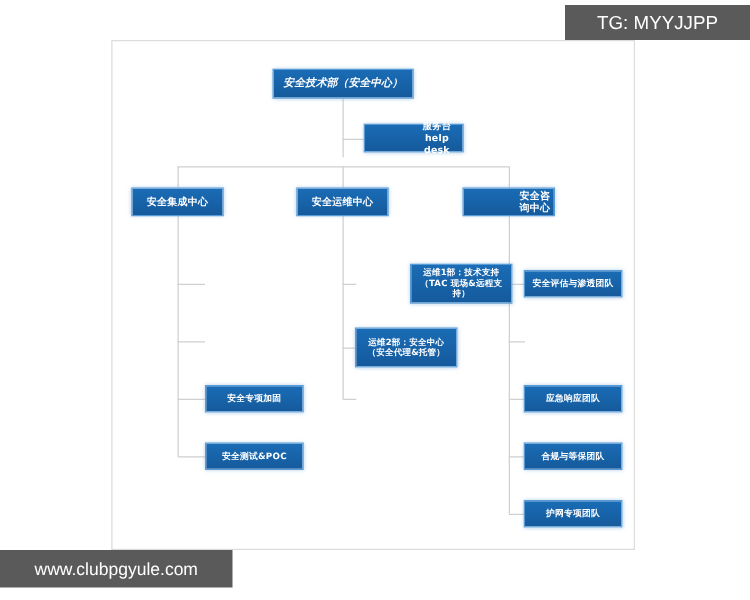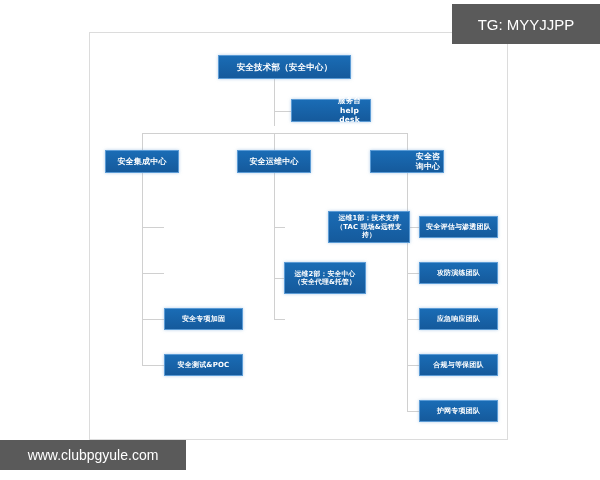--- a/index.html
+++ b/index.html
@@ -73,7 +73,7 @@
     right: 0;
     top: 4px;
     width: 148px;
-    height: 40px;
+    height: 28px;
     font-size: 15px;
   }
   #site-watermark {

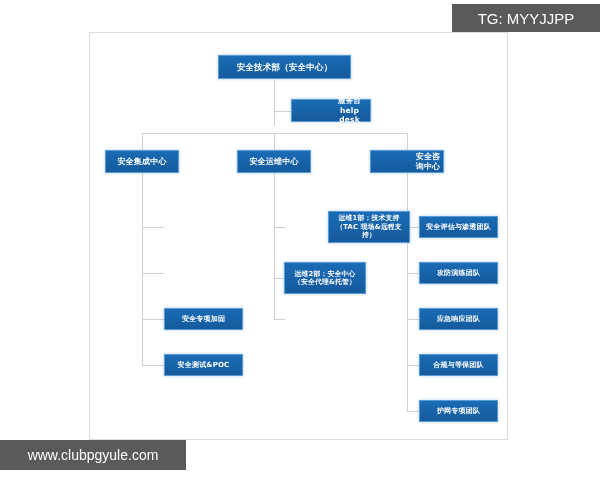--- a/index.html
+++ b/index.html
@@ -117,7 +117,7 @@
   <div class="connector h" style="left:317px; top:332px; width:13px;"></div>
   <div class="connector h" style="left:317px; top:378px; width:13px;"></div>
 
-  <div class="node t1" style="left:128px; top:22px; width:133px; height:24px;">安全技术部（安全中心）</div>
+  <div class="node t1" style="left:128px; top:22px; width:113px; height:24px;font-style:italic;">安全技术部（安全中心）</div>
 
   <div class="node helpdesk" style="left:201px; top:66px; width:80px; height:23px;padding-left:39px;">服务台 help desk</div>
 

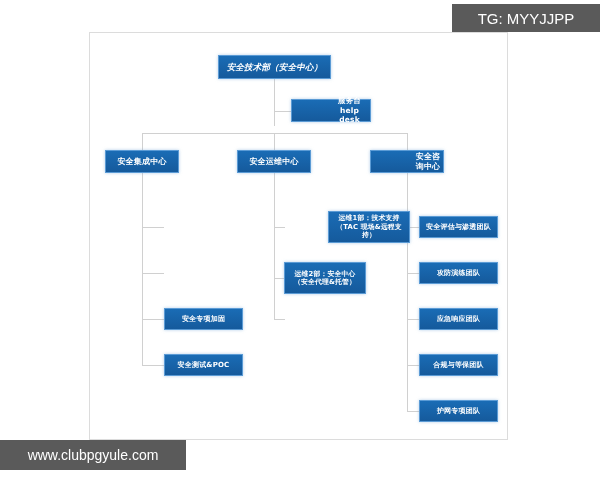--- a/index.html
+++ b/index.html
@@ -134,7 +134,6 @@
 （安全代理&amp;托管）</div>
 
   <div class="node leaf" style="left:329px; top:183px; width:79px; height:22px;">安全评估与渗透团队</div>
-  <div class="node leaf" style="left:329px; top:229px; width:79px; height:22px;">攻防演练团队</div>
   <div class="node leaf" style="left:329px; top:275px; width:79px; height:22px;">应急响应团队</div>
   <div class="node leaf" style="left:329px; top:321px; width:79px; height:22px;">合规与等保团队</div>
   <div class="node leaf" style="left:329px; top:367px; width:79px; height:22px;">护网专项团队</div>

